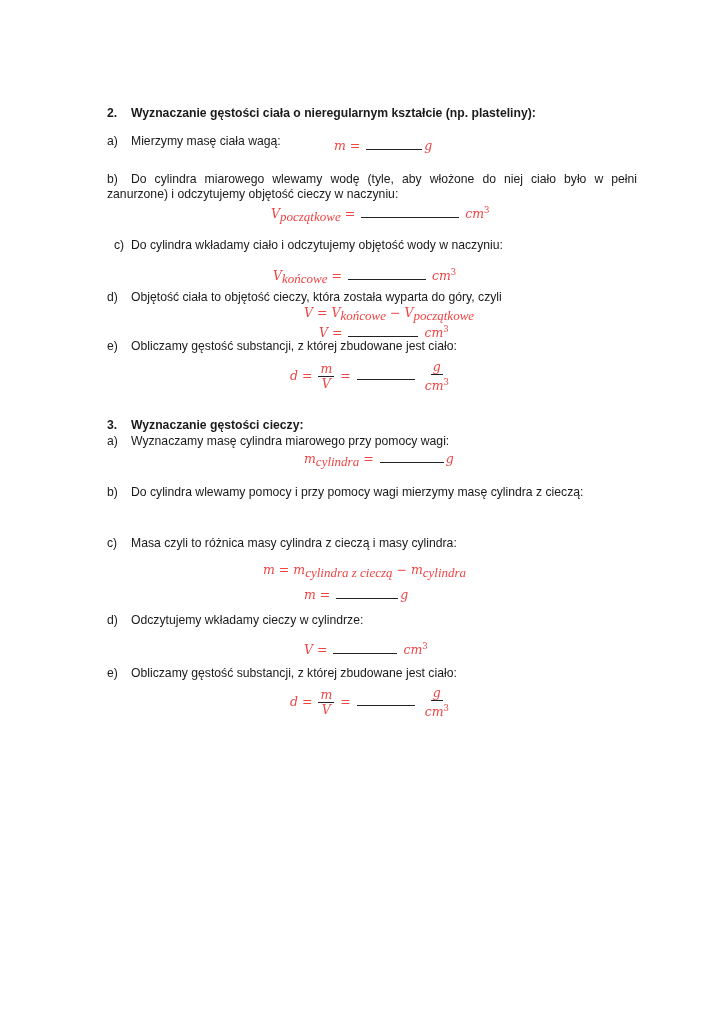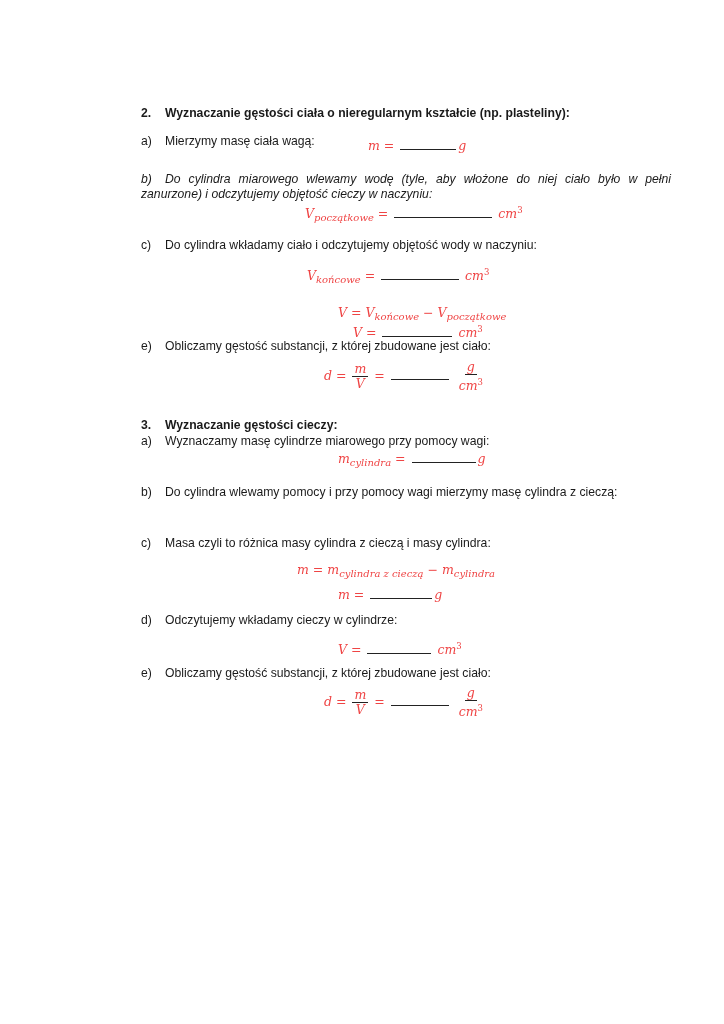--- a/index.html
+++ b/index.html
@@ -8,7 +8,7 @@
       font-family: "Liberation Sans", "DejaVu Sans", sans-serif;
       color: #1a1a1a;
     }
-    .page { position: absolute; left: 0; top: 0; width: 676px; height: 1024px; background: #fff; margin-left: 34px; }
+    .page { position: absolute; left: 0; top: 0; width: 676px; height: 1024px; background: #fff; }
     .line {
       position: absolute; left: 107px; font-size: 12.2px; line-height: 15px; white-space: nowrap;
     }

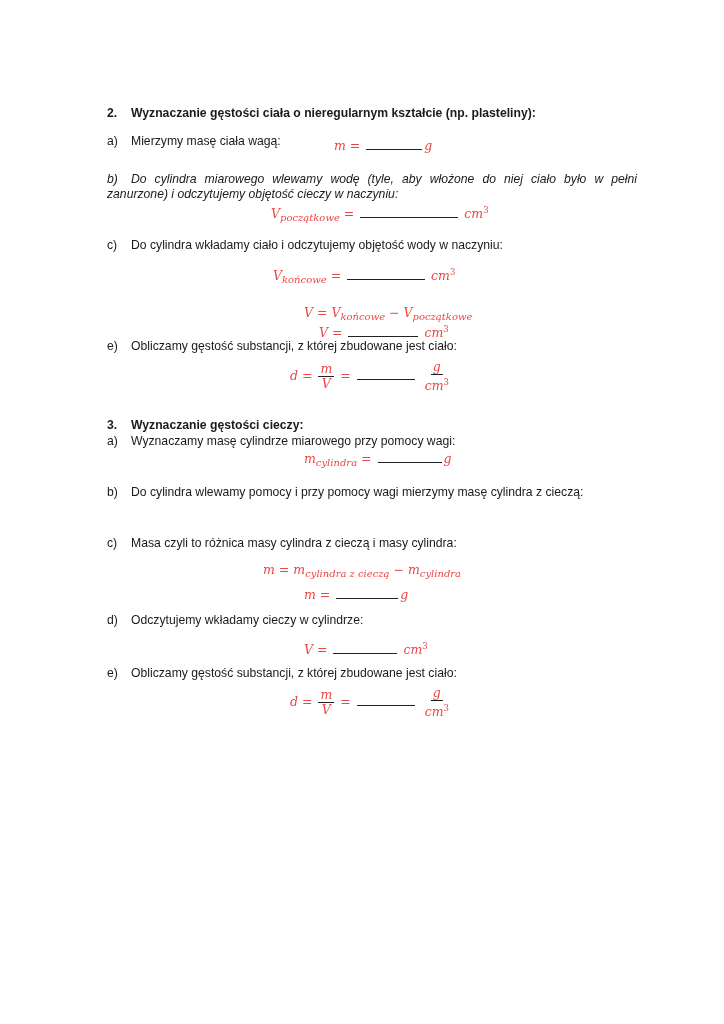--- a/index.html
+++ b/index.html
@@ -14,7 +14,7 @@
     }
     .line .num { display: inline-block; width: 24px; }
     .line.bold { font-weight: bold; }
-    .line.wrap { white-space: normal; width: 530px; text-align: justify; font-style: italic; }
+    .line.wrap { white-space: normal; width: 530px; text-align: justify; }
     .eq {
       position: absolute; font-family: "DejaVu Serif", "Liberation Serif", serif;
       font-style: italic; font-size: 12.5px; line-height: 16px; white-space: nowrap;

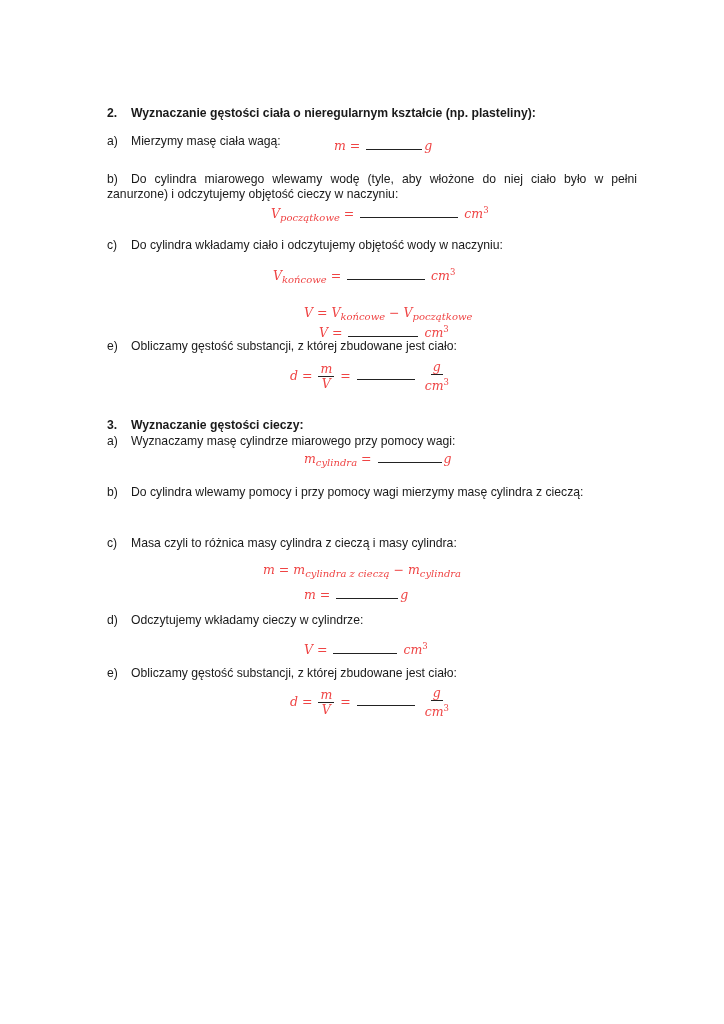--- a/index.html
+++ b/index.html
@@ -21,7 +21,7 @@
       color: #ef4444;
     }
     .eq .up { font-style: normal; }
-    .eq sub { font-size: 10px; vertical-align: -3px; }
+    .eq sub { font-size: 13px; vertical-align: -3px; font-family: Liberation Serif, serif; }
     .eq sup { font-size: 8.5px; vertical-align: 5px; font-style: normal; }
     .blank {
       display: inline-block; border-bottom: 1px solid #222; height: 10px; vertical-align: baseline;

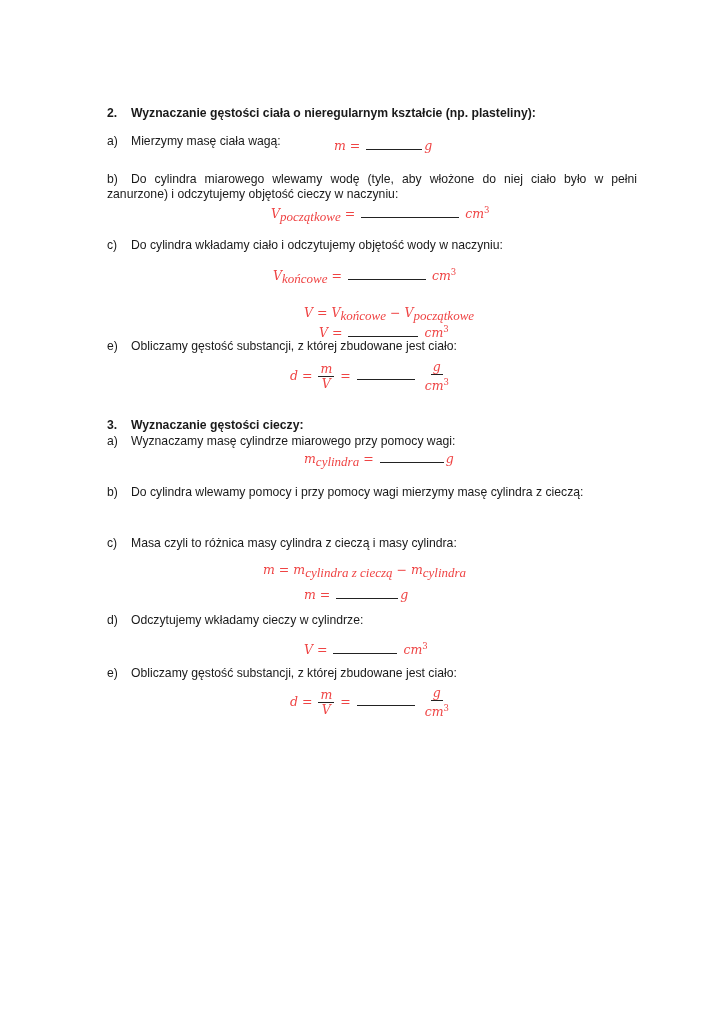--- a/index.html
+++ b/index.html
@@ -61,7 +61,7 @@
     <span>cm</span><sup>3</sup>
   </div>
 
-  <div class="line" style="top:238px;">
+  <div class="line" style="top:238px;text-align:center;">
     <span class="num">c)</span><span>Do cylindra wkładamy ciało i odczytujemy objętość wody w naczyniu:</span>
   </div>
   <div class="eq" style="left:273px; top:264px;">

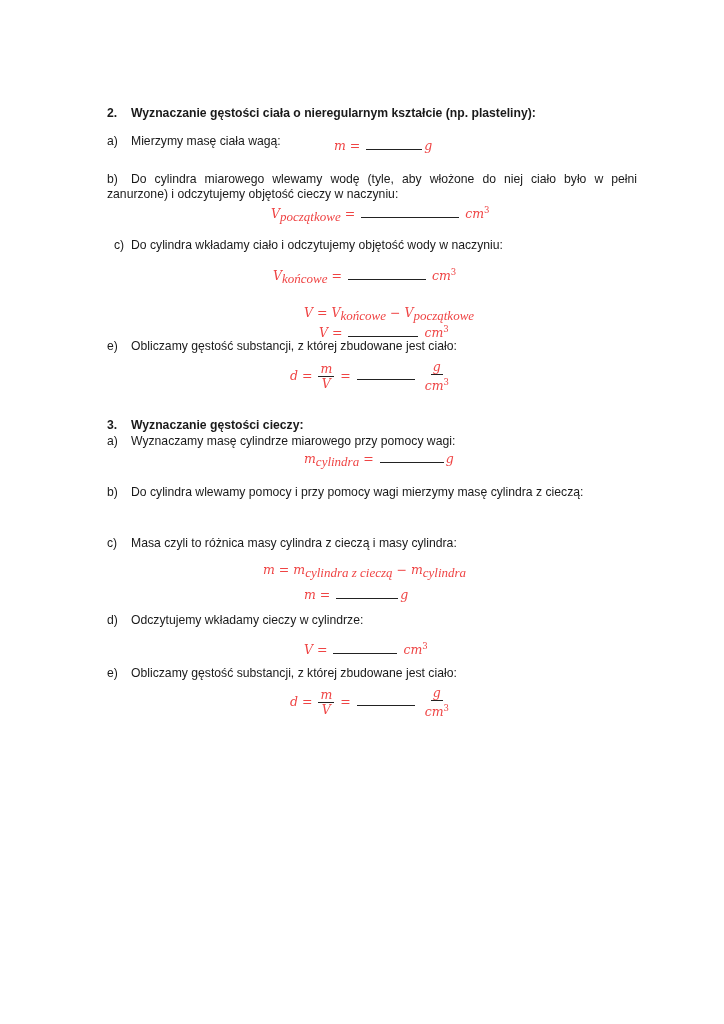--- a/index.html
+++ b/index.html
@@ -71,6 +71,9 @@
     <span>cm</span><sup>3</sup>
   </div>
 
+  <div class="line" style="top:290px;">
+    <span class="num">d)</span><span>Objętość ciała to objętość cieczy, która została wyparta do góry, czyli</span>
+  </div>
   <div class="eq" style="left:304px; top:305px;">
     <span>V = V</span><sub>końcowe</sub><span> − V</span><sub>początkowe</sub>
   </div>

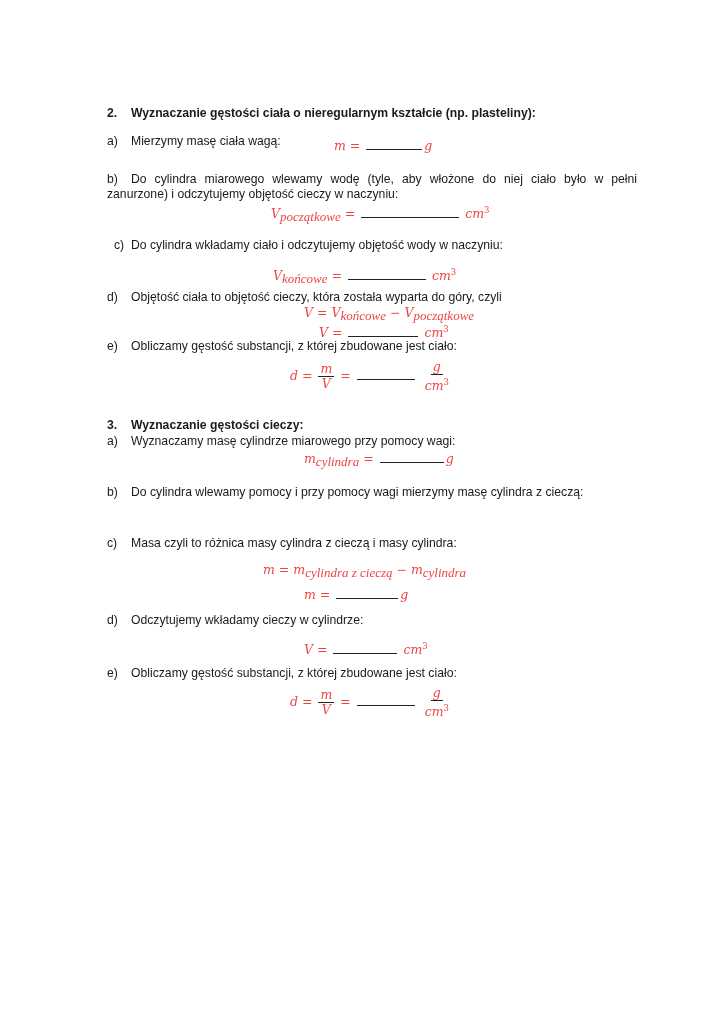--- a/index.html
+++ b/index.html
@@ -105,7 +105,7 @@
   </div>
 
   <div class="line" style="top:434px;">
-    <span class="num">a)</span><span>Wyznaczamy masę cylindrze miarowego przy pomocy wagi:</span>
+    <span class="num">a)</span><span>Wyznaczamy masę cylindra miarowego przy pomocy wagi:</span>
   </div>
   <div class="eq" style="left:304px; top:451px;">
     <span>m</span><sub>cylindra</sub>

